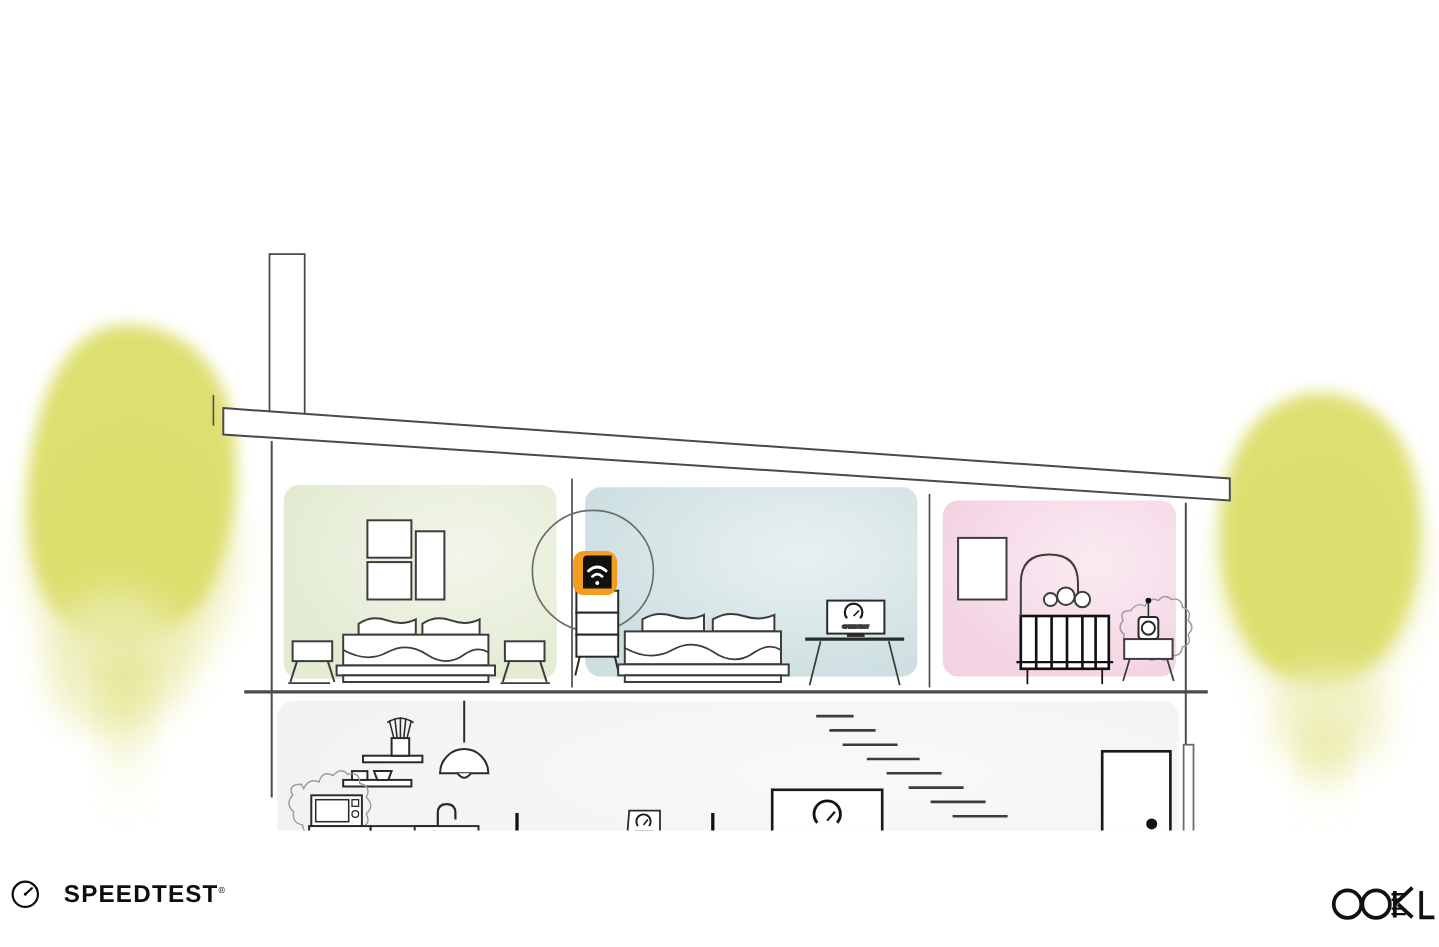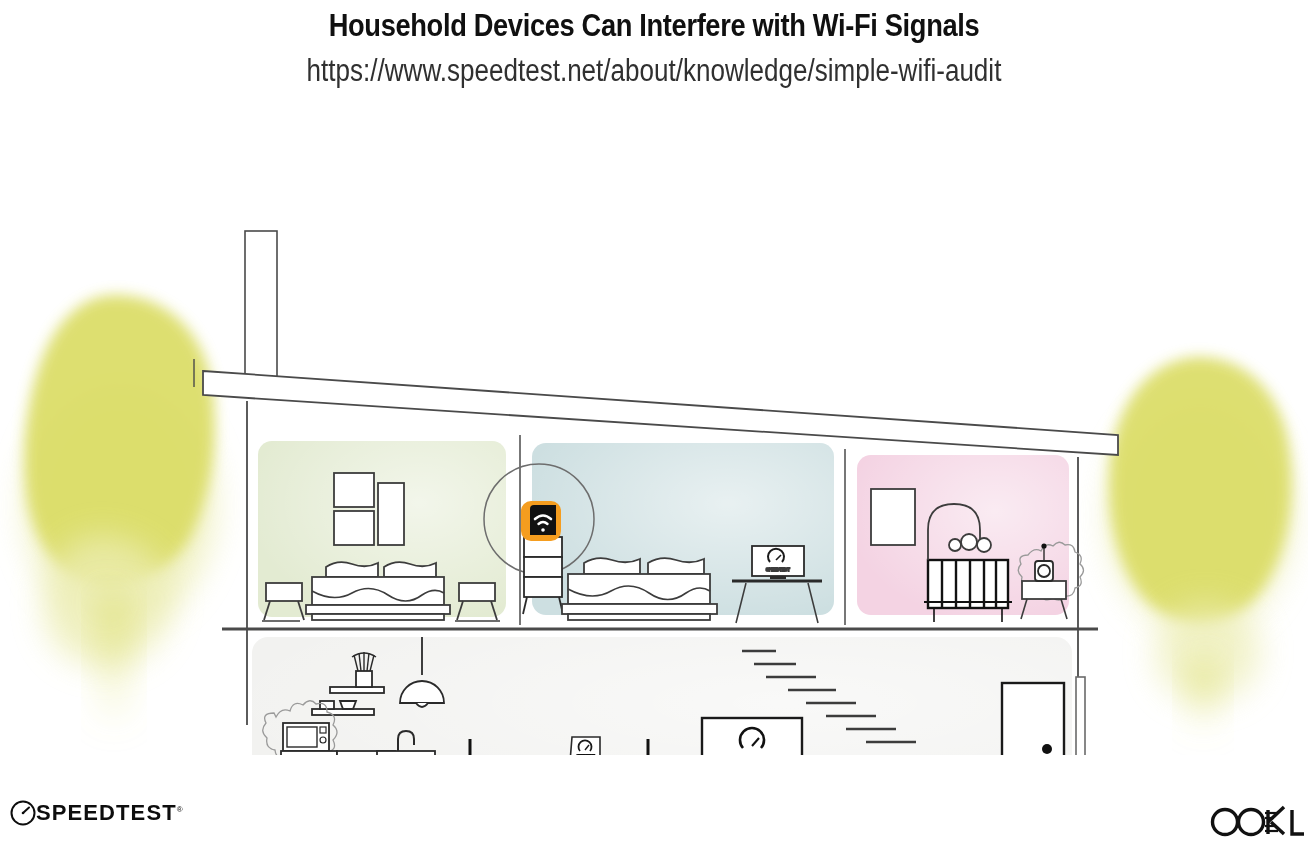--- a/index.html
+++ b/index.html
@@ -110,10 +110,6 @@
 
 <div id="page">
 
-  <div id="header">
-    <h1 id="title">Household Devices Can Interfere with Wi-Fi Signals</h1>
-    <div id="subtitle">https://www.speedtest.net/about/knowledge/simple-wifi-audit</div>
-  </div>
 
   <div id="illustration">
     <svg width="1308" height="650" viewBox="0 0 1308 650" xmlns="http://www.w3.org/2000/svg">

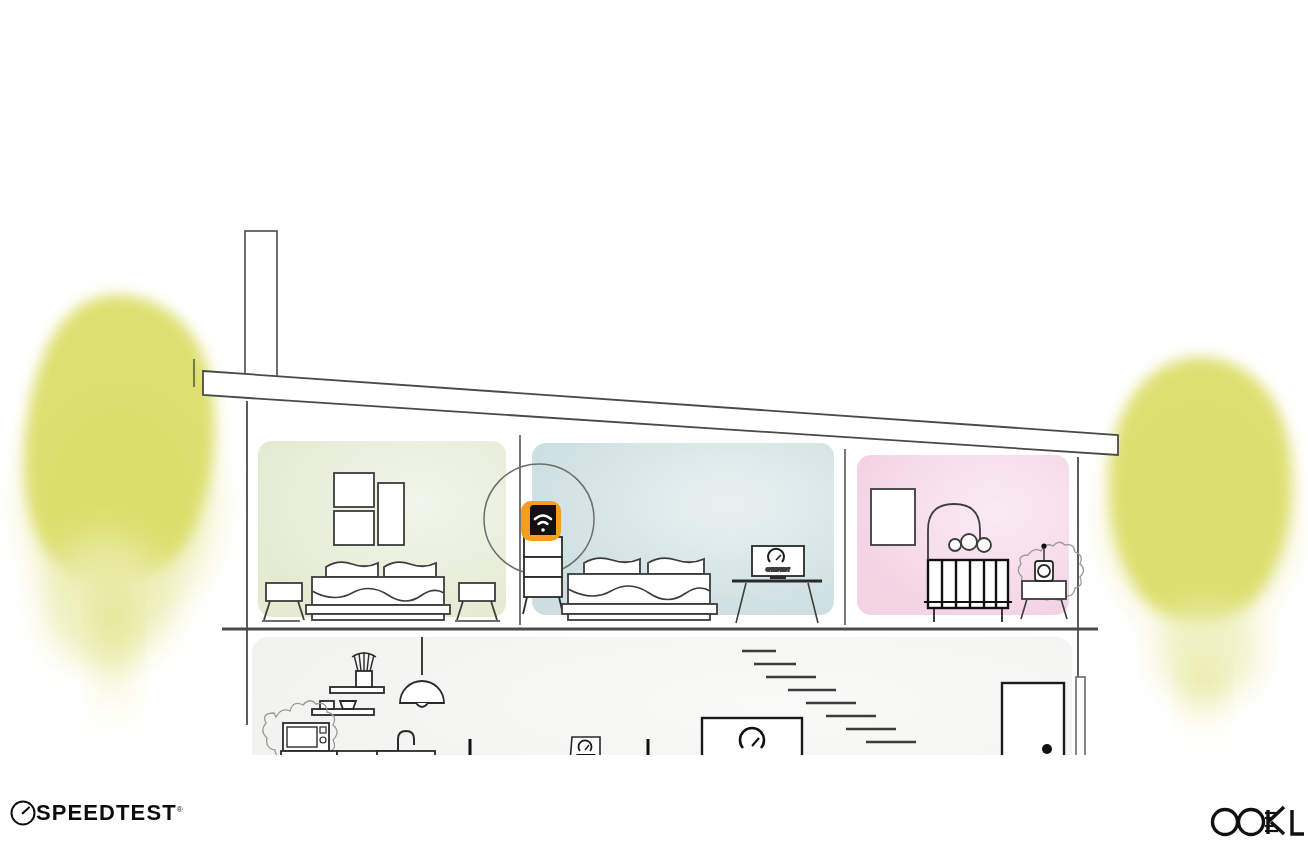--- a/index.html
+++ b/index.html
@@ -80,7 +80,7 @@
     top: 20px;
     display: flex;
     align-items: center;
-    gap: 0;
+    gap: 22px;
   }
   #speedtest-wordmark {
     font-family: "Liberation Sans", sans-serif;

